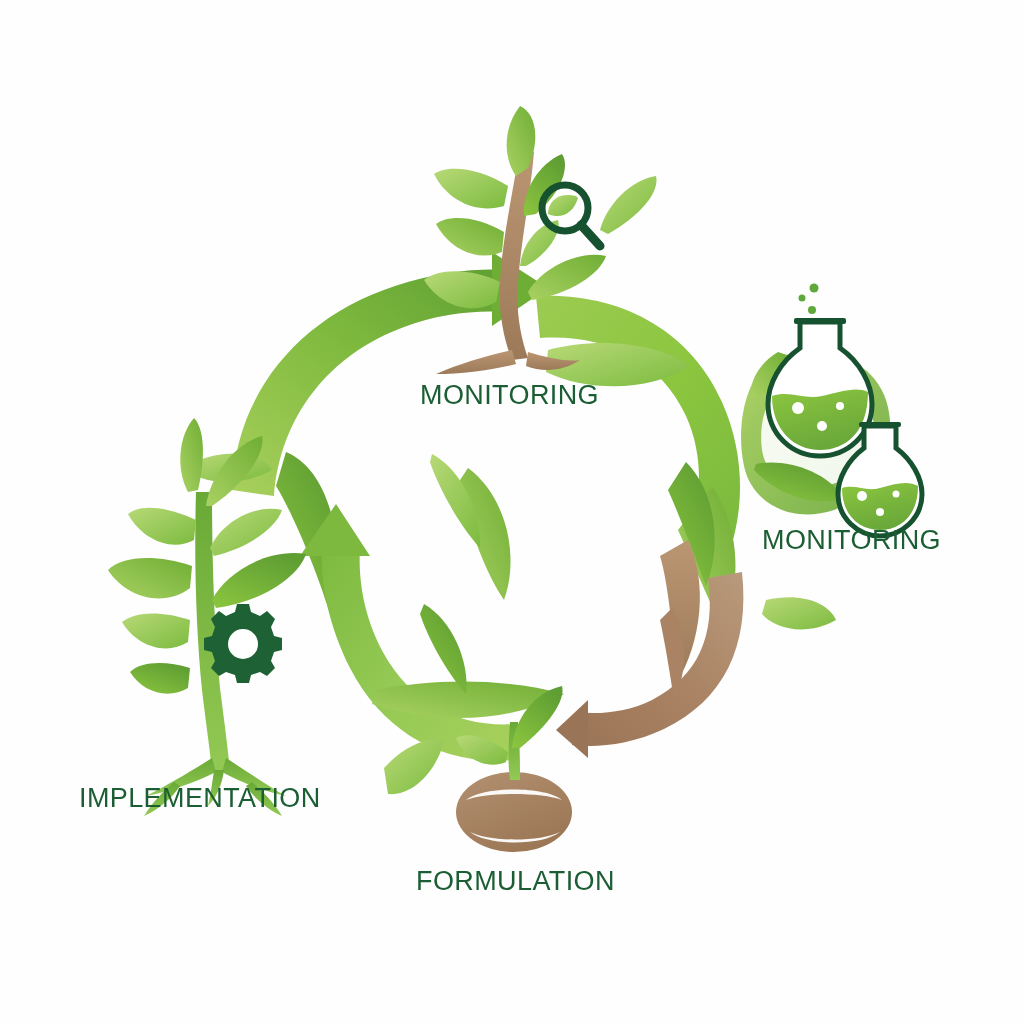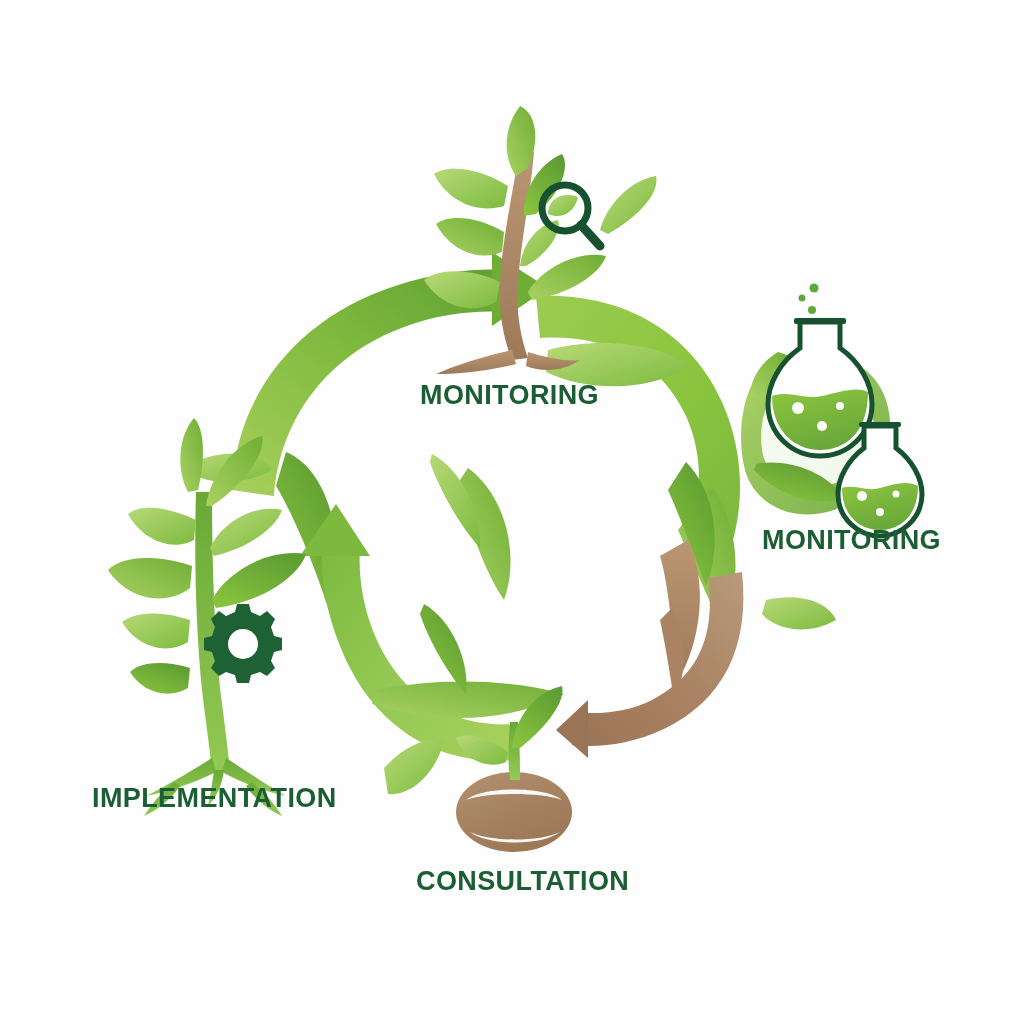--- a/index.html
+++ b/index.html
@@ -31,7 +31,7 @@
     position: absolute;
     color: #1b5e33;
     font-family: "Liberation Sans", sans-serif;
-    font-weight: bold;
+    font-weight: normal;
     font-size: 27px;
     letter-spacing: 0.4px;
     white-space: nowrap;

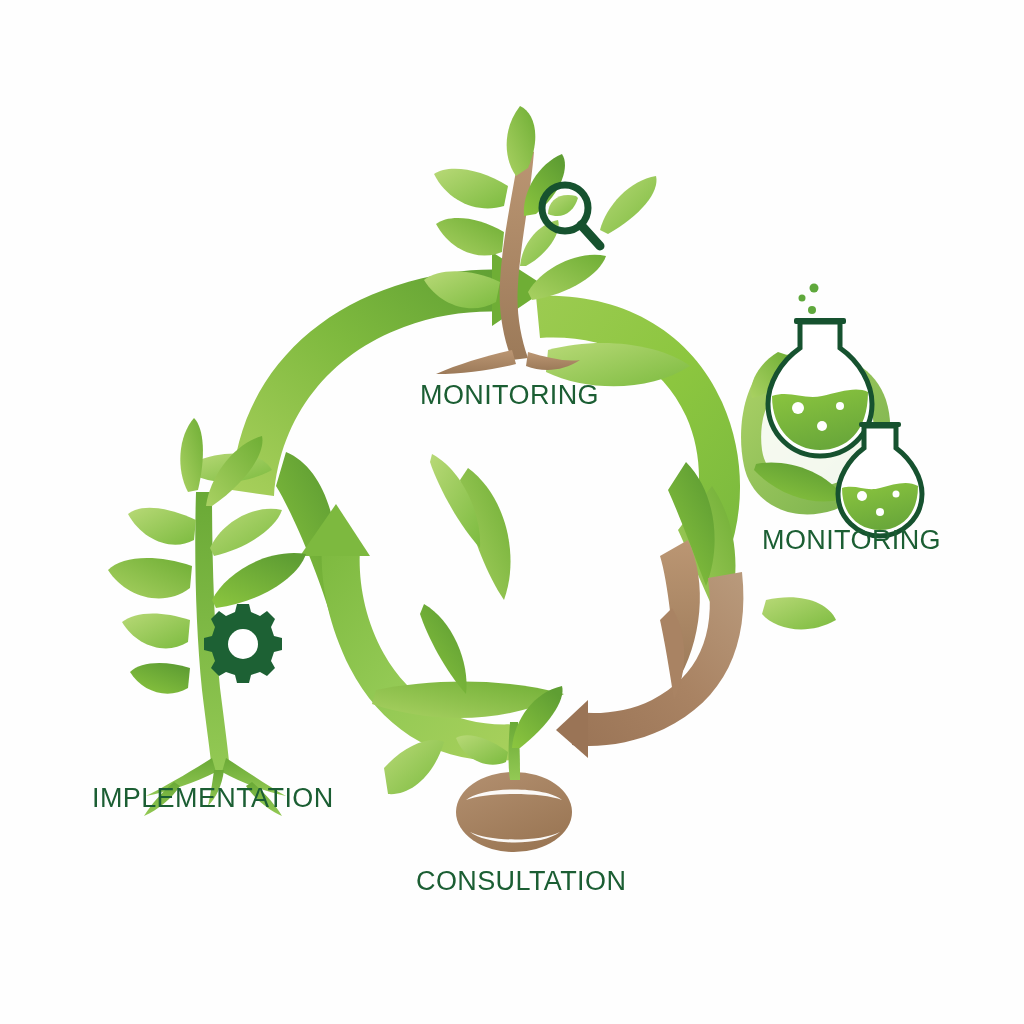--- a/index.html
+++ b/index.html
@@ -39,7 +39,7 @@
   }
   #label-monitoring     { left: 420px; top: 382px; }
   #label-formulation    { left: 762px; top: 527px; }
-  #label-implementation { left: 92px;  top: 785px; }
+  #label-implementation { left: 79px;  top: 785px; }
   #label-consultation   { left: 416px; top: 868px; }
 </style>
 </head>

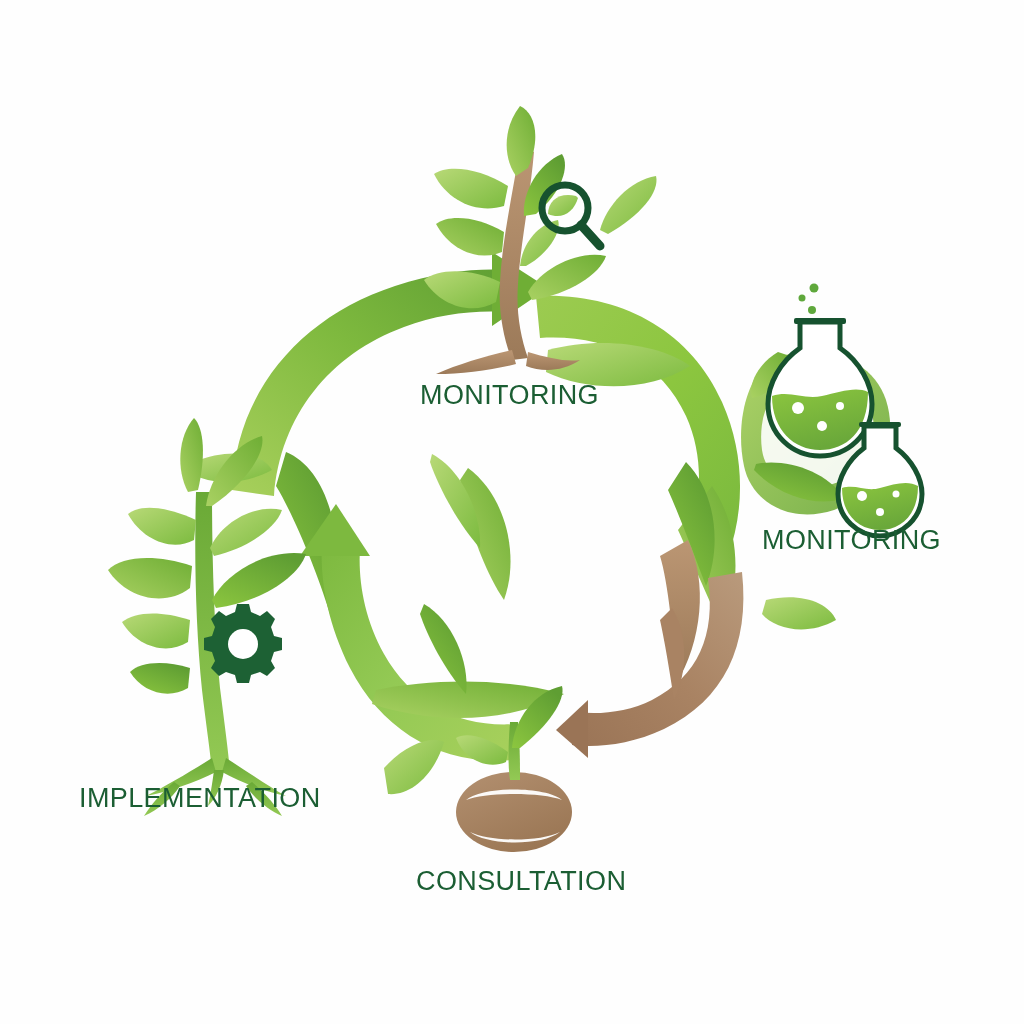--- a/index.html
+++ b/index.html
@@ -388,7 +388,7 @@
 
   <div class="cycle-label" id="label-formulation">MONITORING</div>
 
-  <div class="cycle-label" id="label-consultation">CONSULTATION</div>
+  <div class="cycle-label" id="label-consultation">FORMULATION</div>
 
   <div class="cycle-label" id="label-implementation">IMPLEMENTATION</div>
 

